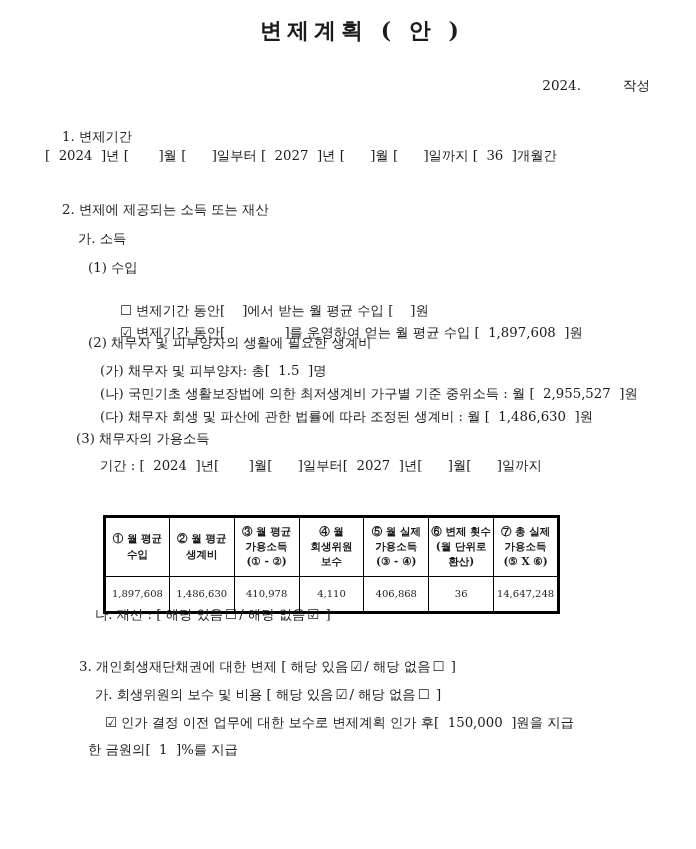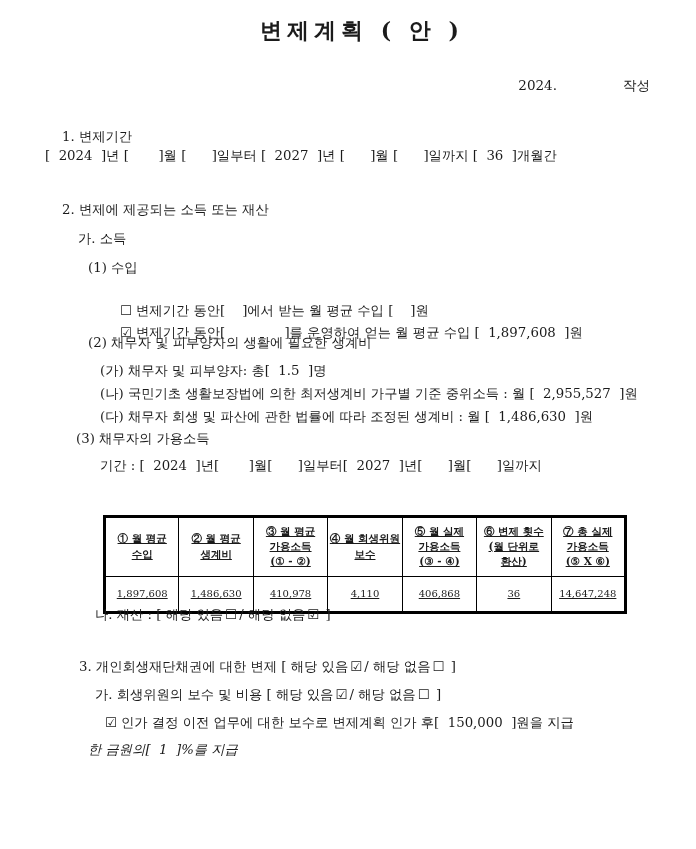--- a/index.html
+++ b/index.html
@@ -22,7 +22,7 @@
   }
   .dateline {
     position: absolute; top: 77px; right: 74px;
-    display: flex; gap: 66px; font-size: 13.5px; white-space: pre-wrap;
+    display: flex; gap: 42px; font-size: 13.5px; white-space: pre-wrap;
   }
   .cb {
     font-family: "DejaVu Sans", "Liberation Sans", sans-serif;

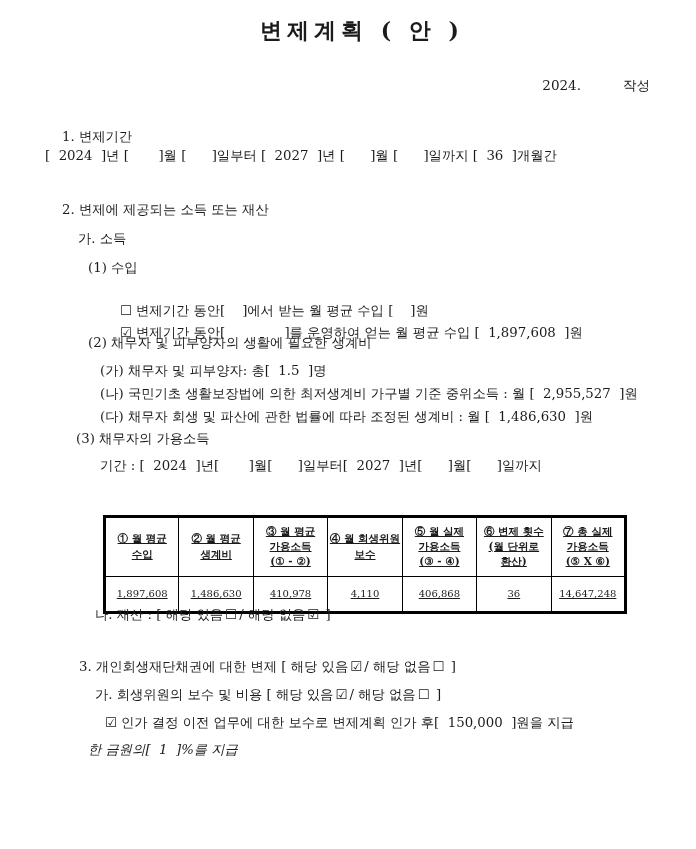--- a/index.html
+++ b/index.html
@@ -33,10 +33,9 @@
   table.grid {
     border-collapse: collapse;
     table-layout: fixed;
-    width: 524px;
+    width: 457px;
     border: 3px solid #000;
     background: #fff;
-    text-decoration: underline;
   }
   table.grid th, table.grid td {
     border: 1px solid #000;

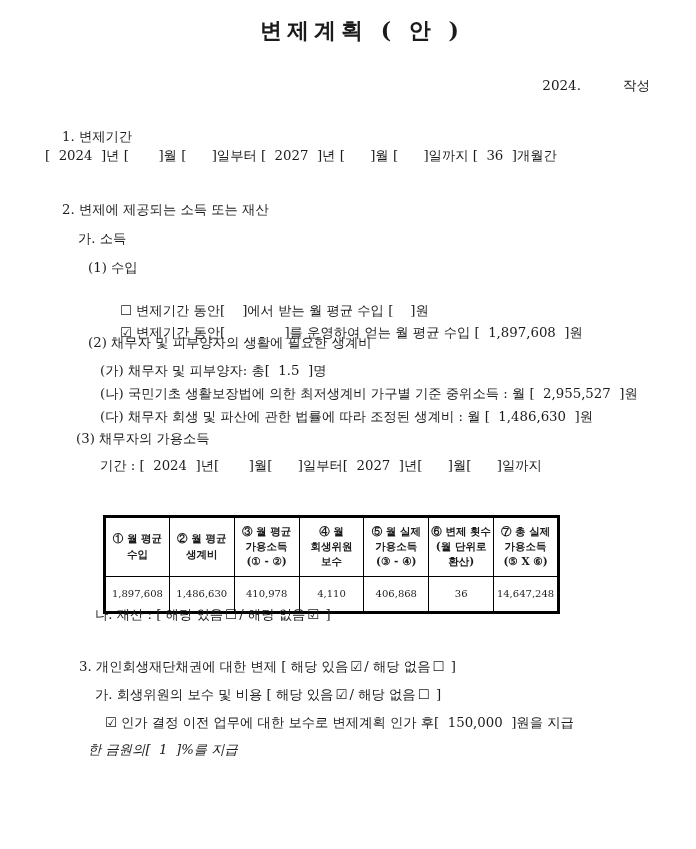--- a/index.html
+++ b/index.html
@@ -132,7 +132,7 @@
   <div class="abs" style="left:88px; top:697px;">
     <span class="cb lead">☑</span><span>인가 결정 이전 업무에 대한 보수로 변제계획 인가 후[  150,000  ]원을 지급</span>
   </div>
-  <div class="abs" style="left:88px; top:741px;font-style:italic;">한 금원의[  1  ]%를 지급</div>
+  <div class="abs" style="left:88px; top:741px;">한 금원의[  1  ]%를 지급</div>
 
 </div>
 

